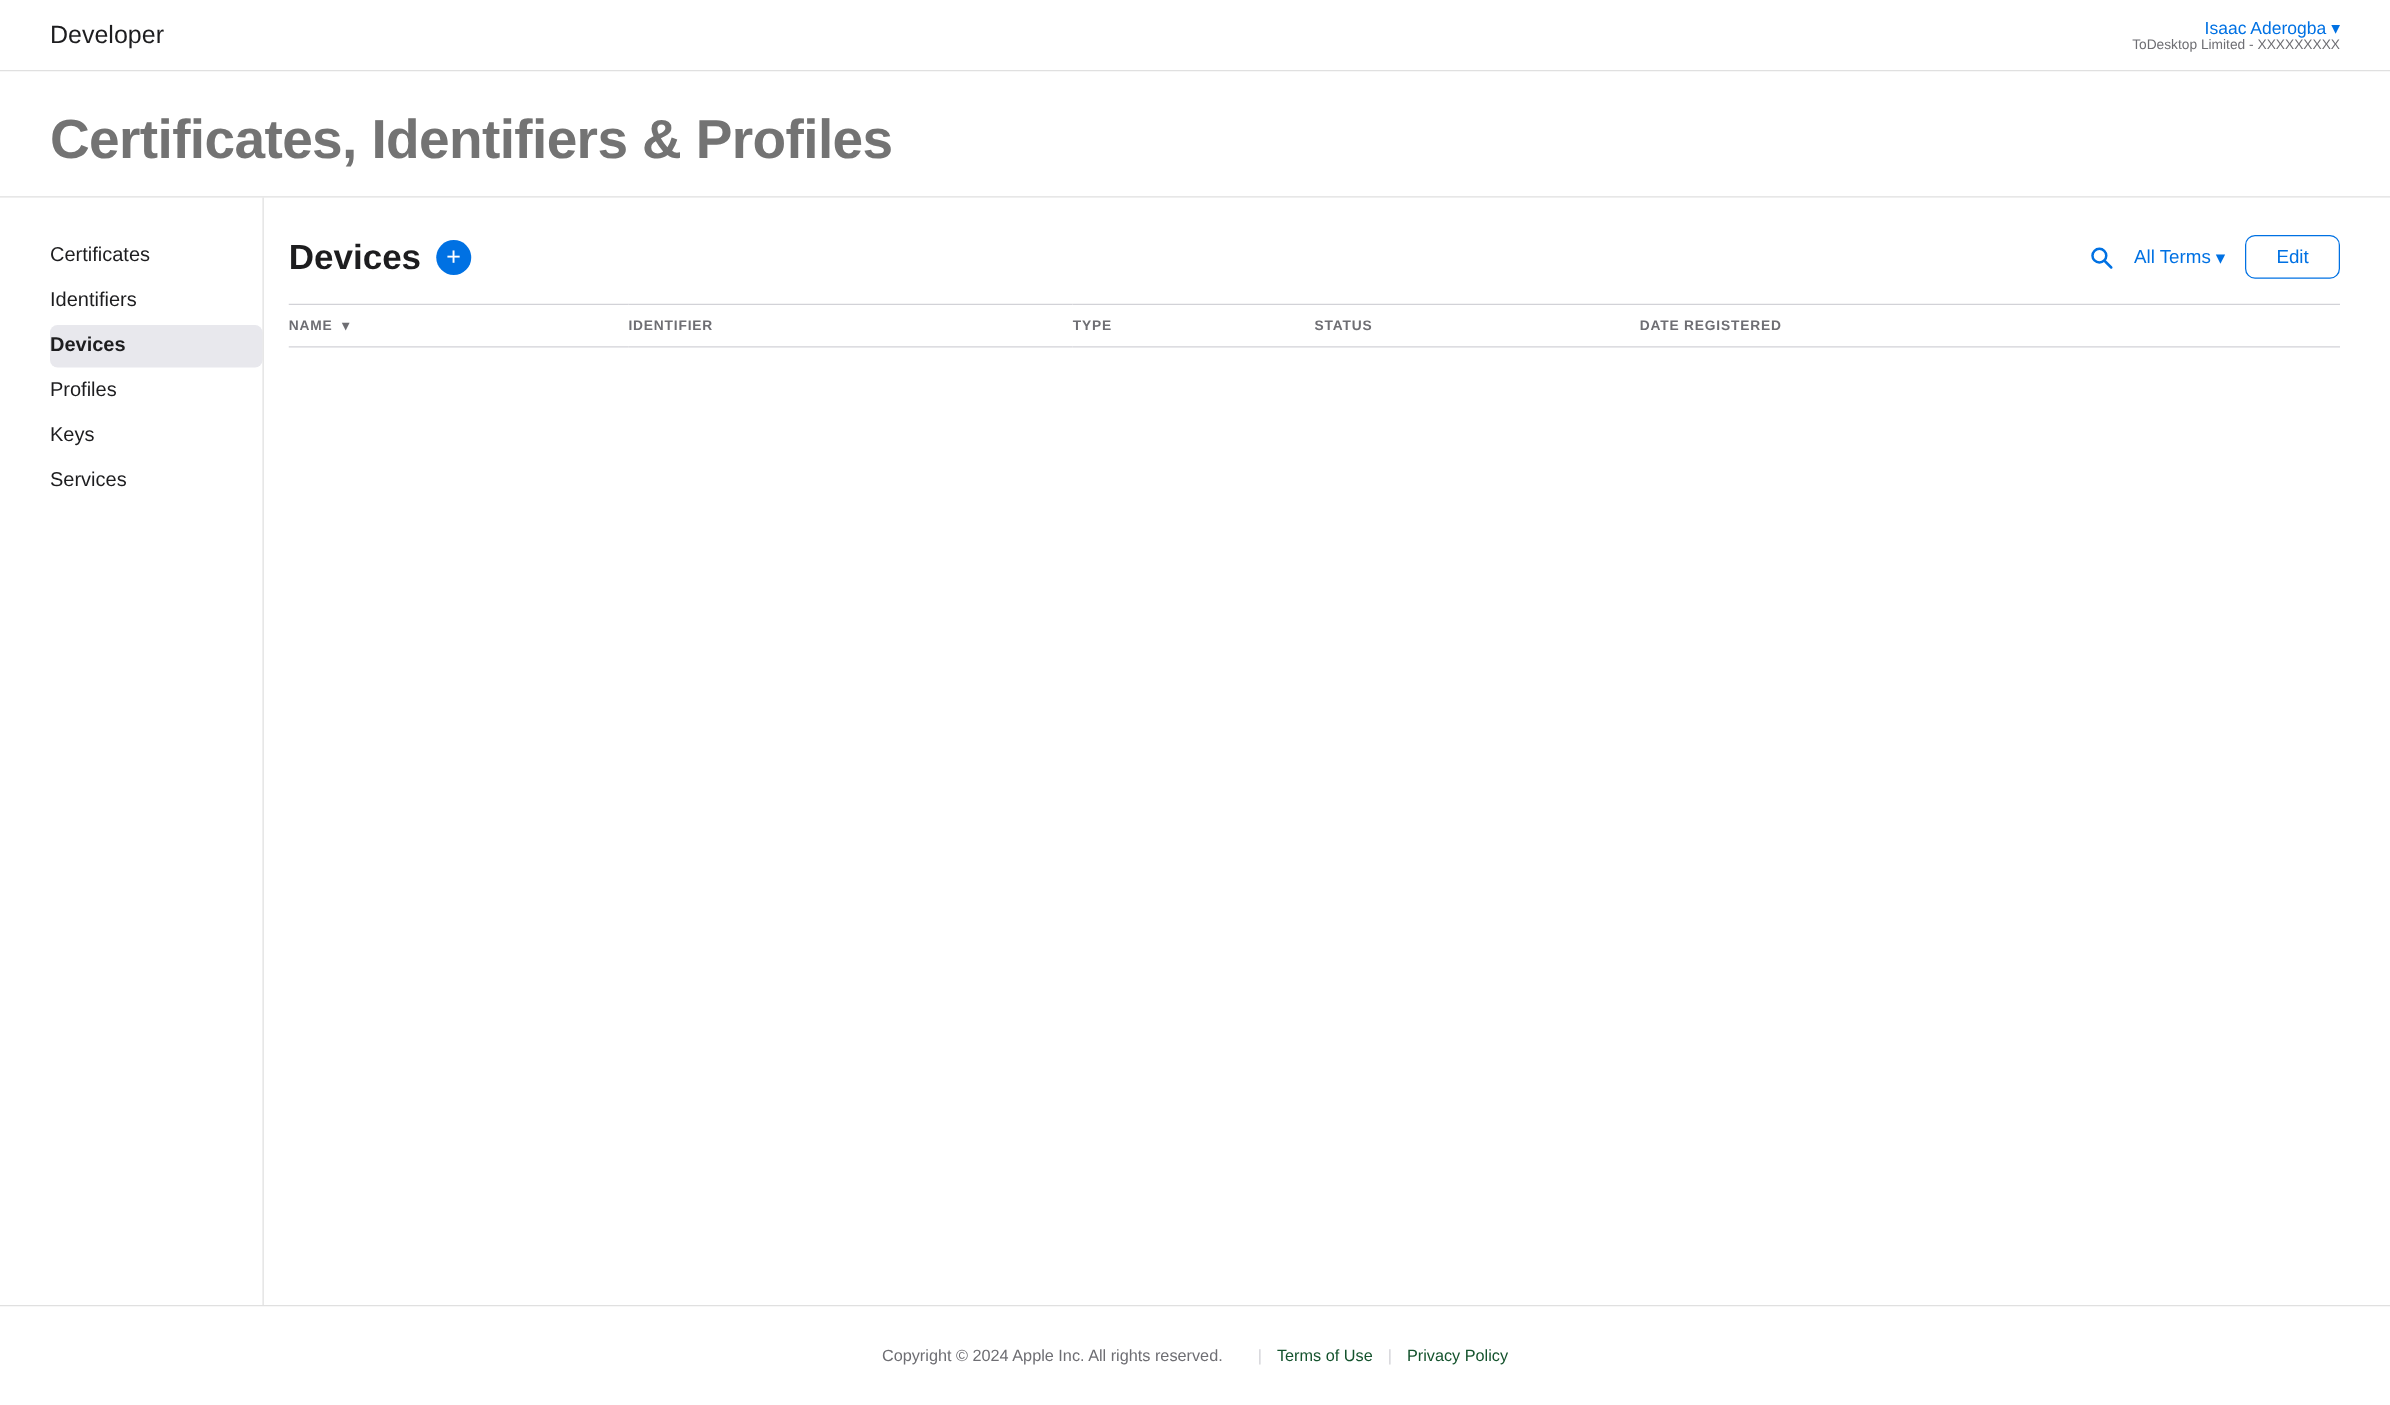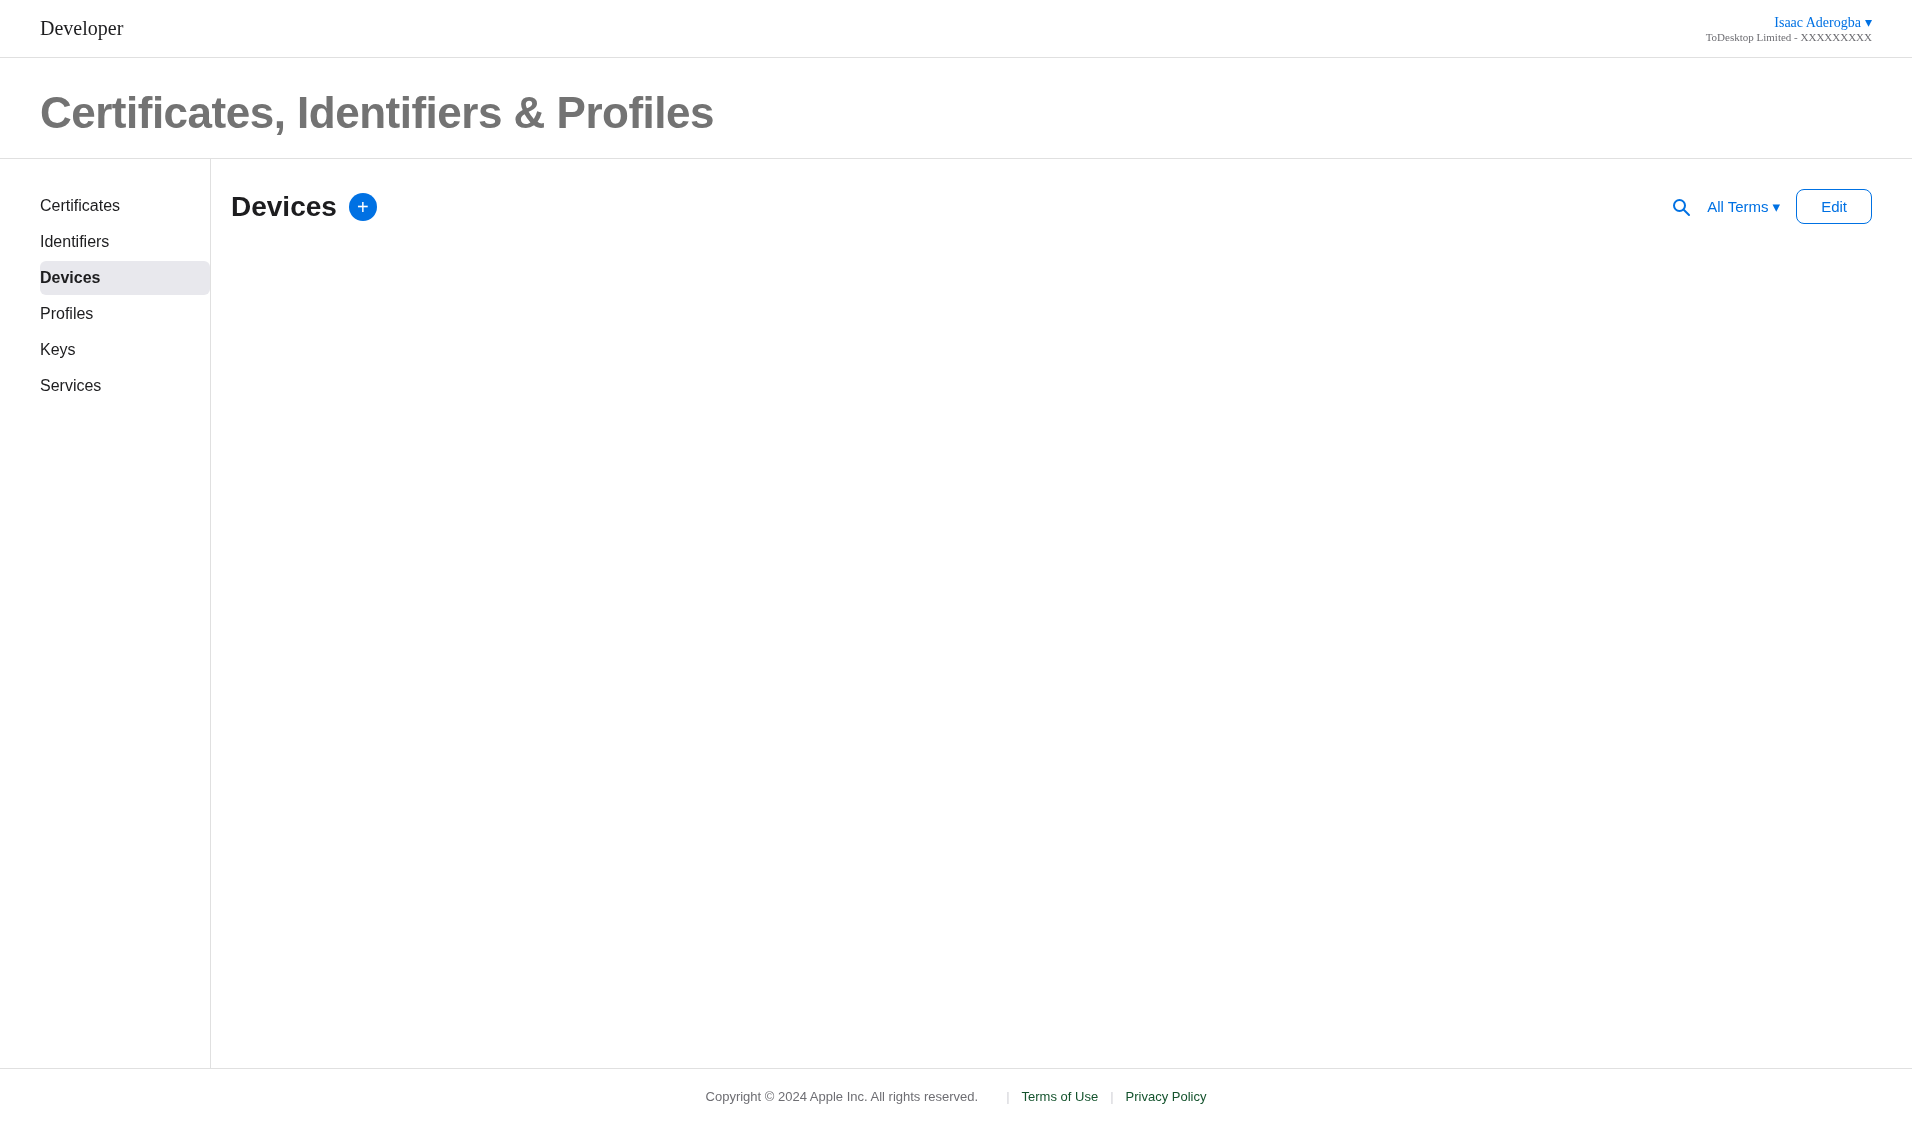--- a/index.html
+++ b/index.html
@@ -25,7 +25,6 @@
       padding: 14px 40px;
       border-bottom: 1px solid #e0e0e0;
       background: #fff;
-      font-family: Liberation Serif, serif;
     }
 
     .header-logo {

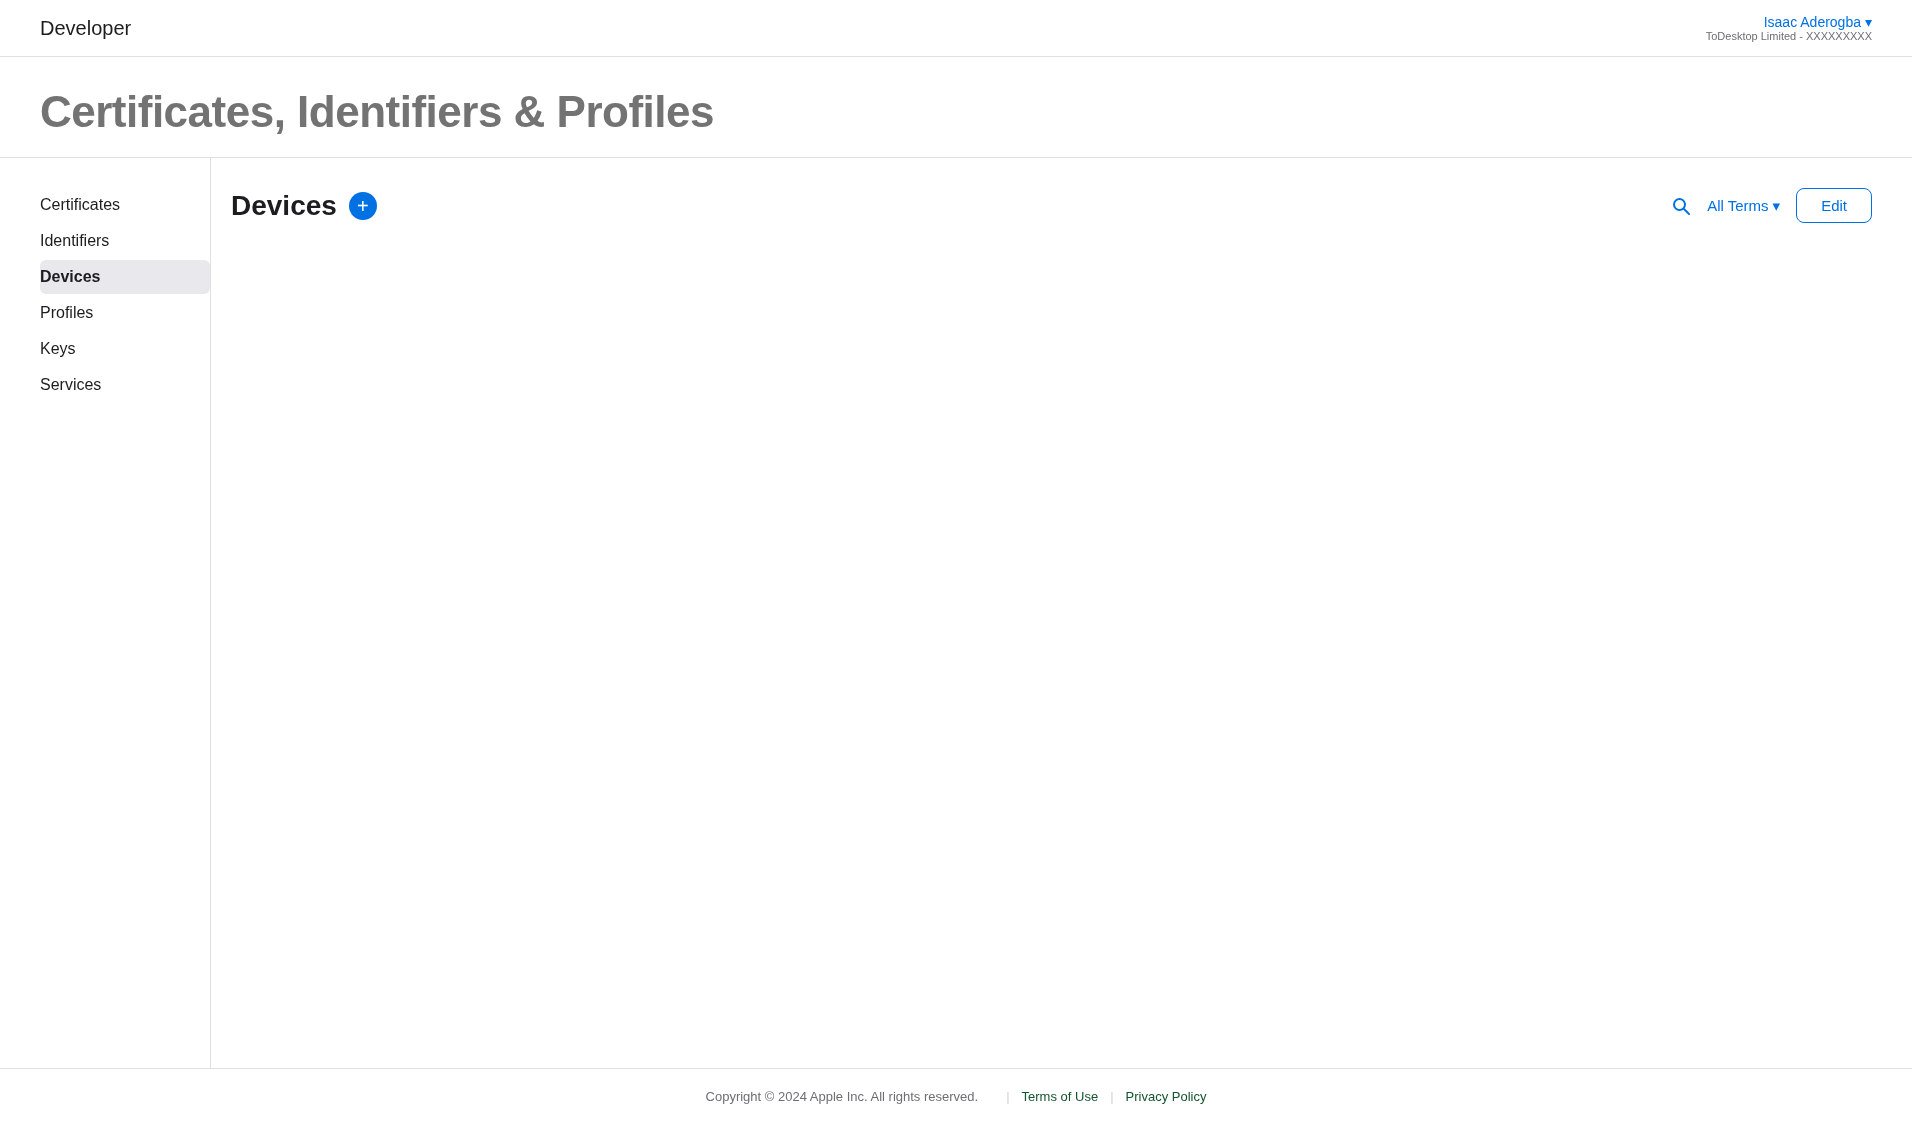--- a/index.html
+++ b/index.html
@@ -297,6 +297,23 @@
       </div>
     </div>
 
+    <table class="devices-table">
+      <thead>
+        <tr>
+          <th style="cursor:pointer;">
+            <span>NAME</span>
+            <span style="margin-left:4px;">▾</span>
+          </th>
+          <th>IDENTIFIER</th>
+          <th>TYPE</th>
+          <th>STATUS</th>
+          <th>DATE REGISTERED</th>
+        </tr>
+      </thead>
+      <tbody>
+        
+      </tbody>
+    </table>
   </main>
 </div>
 

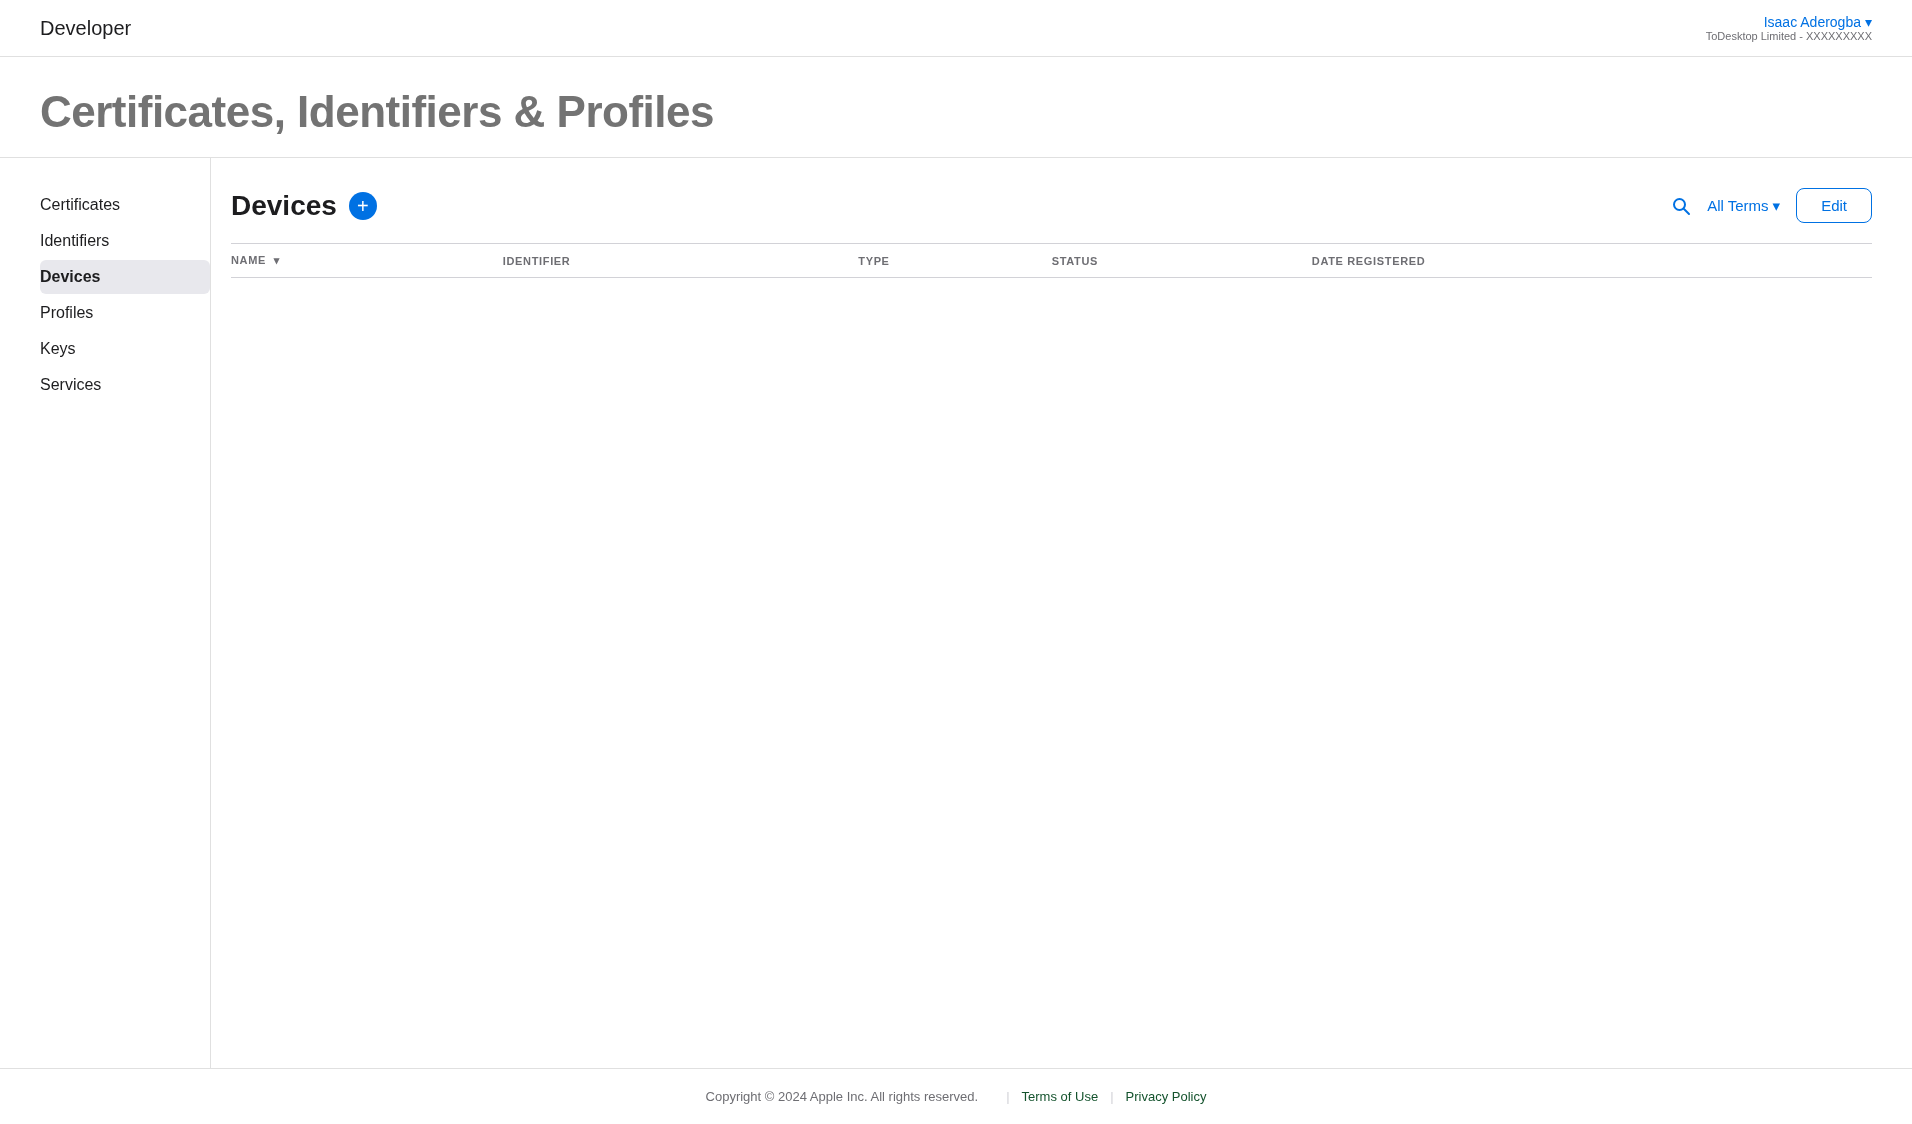--- a/index.html
+++ b/index.html
@@ -210,7 +210,7 @@
     
     .footer {
       border-top: 1px solid #e0e0e0;
-      padding: 20px 40px;
+      padding: 32px 40px;
       display: flex;
       align-items: center;
       justify-content: center;

